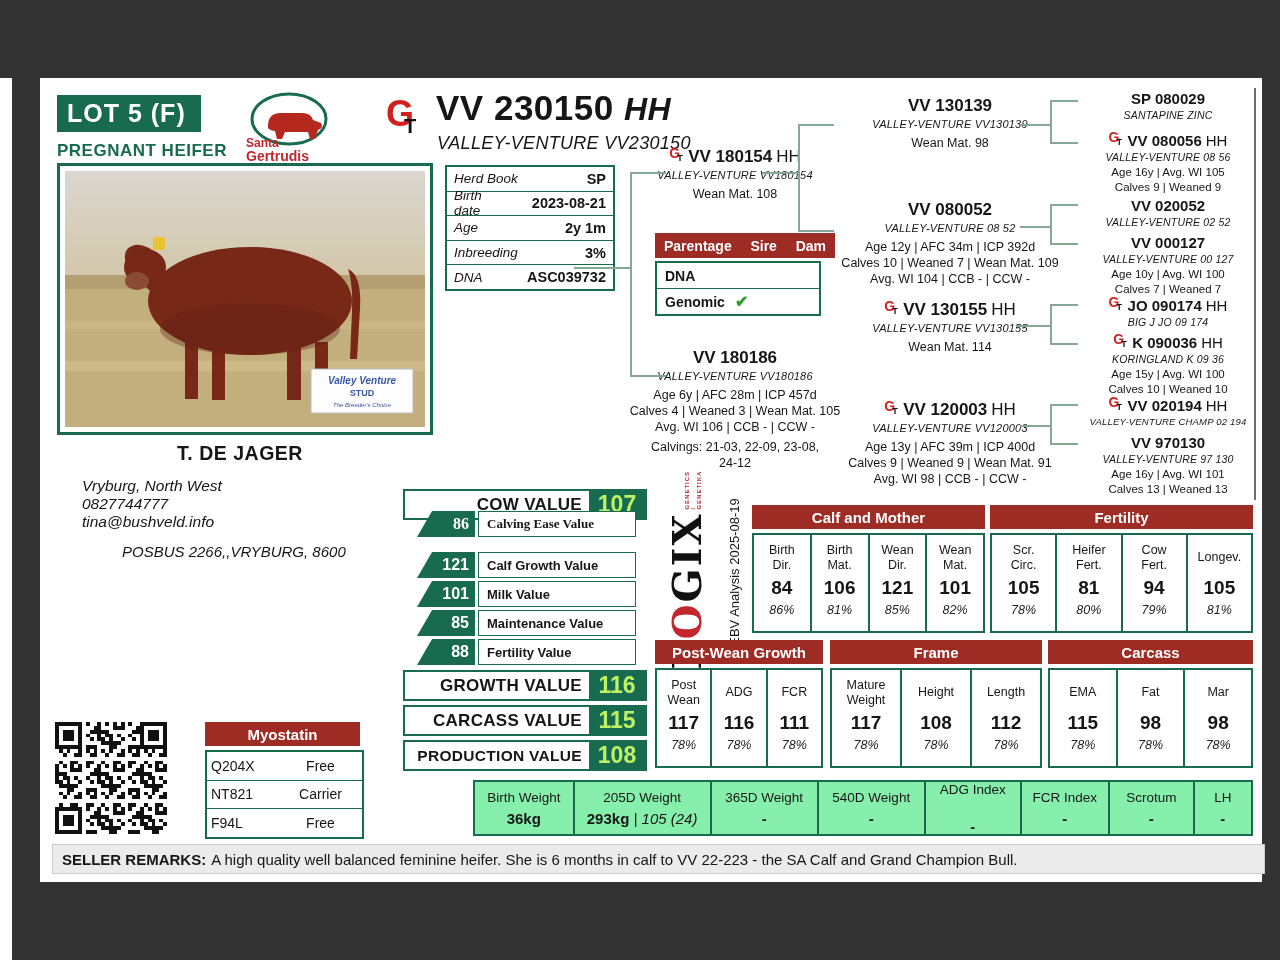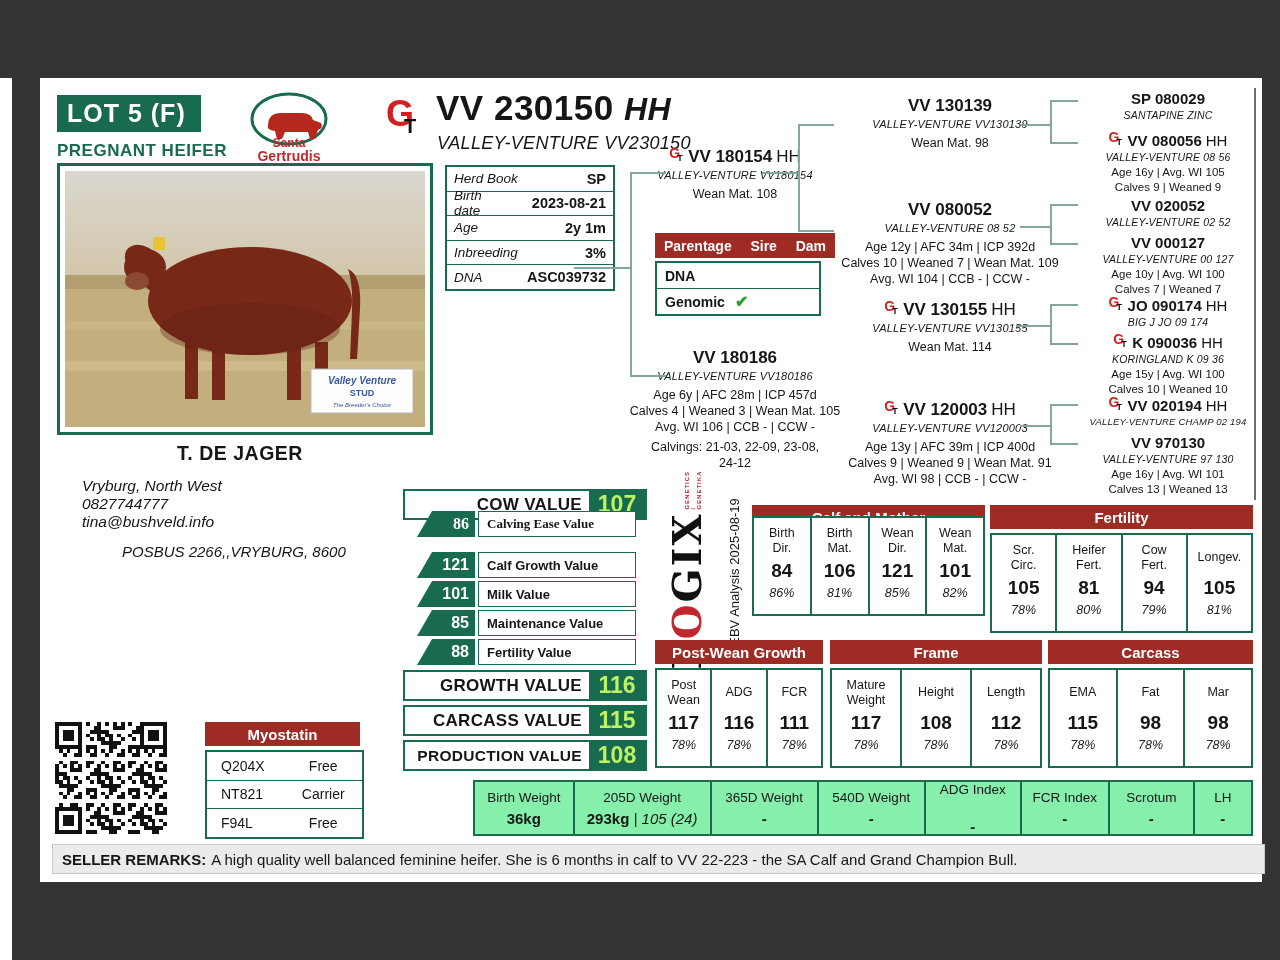--- a/index.html
+++ b/index.html
@@ -105,7 +105,7 @@
   .remarks b{margin-right:5px;}
 
   
-  .sg{text-align:center;}
+  .sg{text-align:left;}
   .sg .t1{color:#c1272d;font-weight:bold;font-size:12px;line-height:11px;margin-top:-14px;}
   .sg .t2{color:#c1272d;font-weight:bold;font-size:14px;line-height:14px;}
   .sg .t3{color:#186b4e;font-weight:bold;font-size:7px;line-height:9px;}

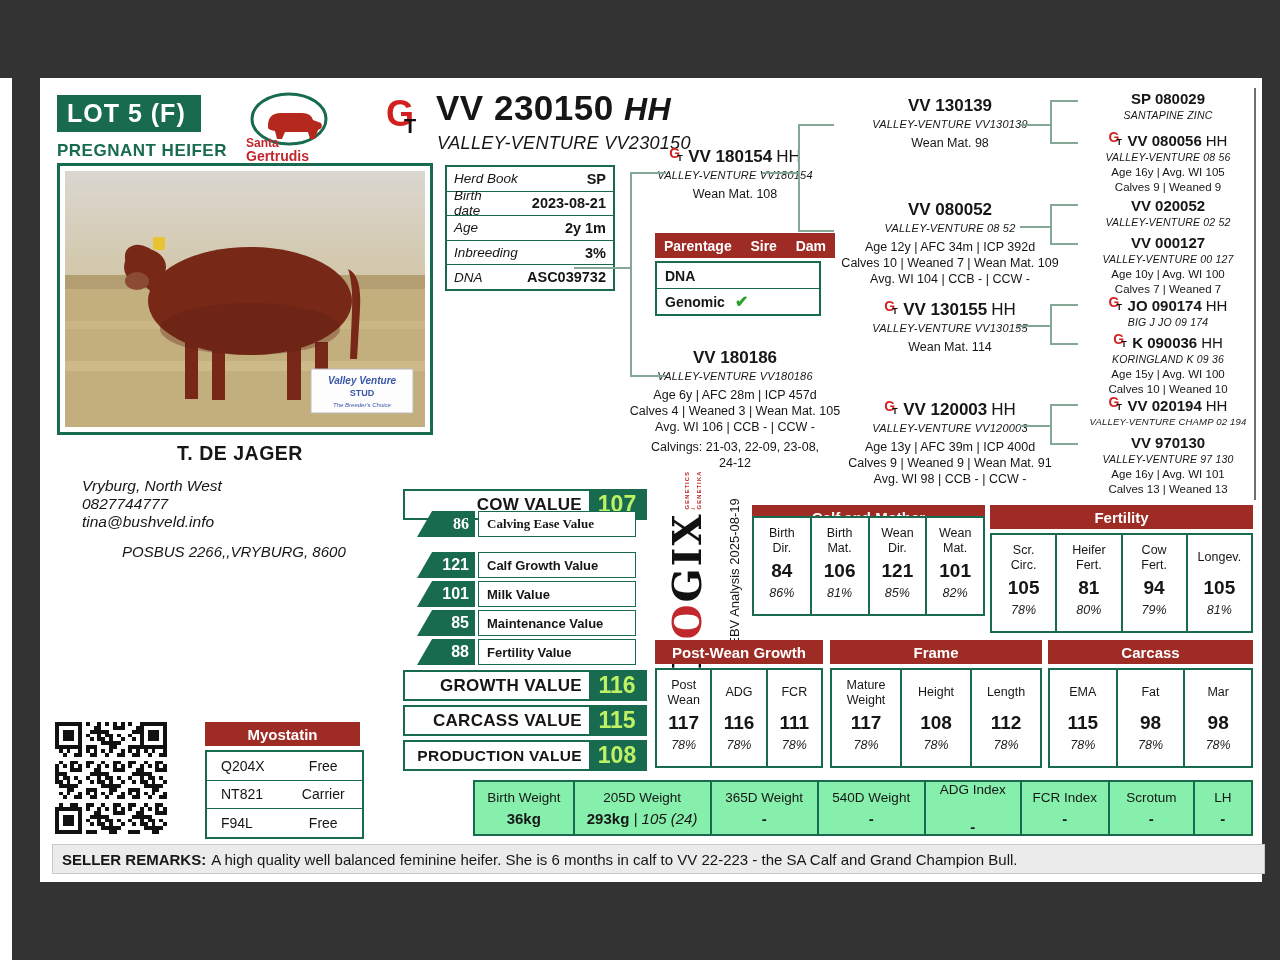--- a/index.html
+++ b/index.html
@@ -378,7 +378,7 @@
   
   <div class="abs redhdr" style="left:752px;top:505px;width:233px;height:24px;">Calf and Mother</div>
   <div class="abs redhdr" style="left:990px;top:505px;width:263px;height:24px;">Fertility</div>
-  <div class="abs egroup" style="left:752px;top:516px;width:229px;height:96px;justify-content:flex-end;">
+  <div class="abs egroup" style="left:752px;top:533px;width:229px;height:96px;justify-content:flex-end;">
     <div class="ecell">
         <div class="el">Birth
 Dir.</div>

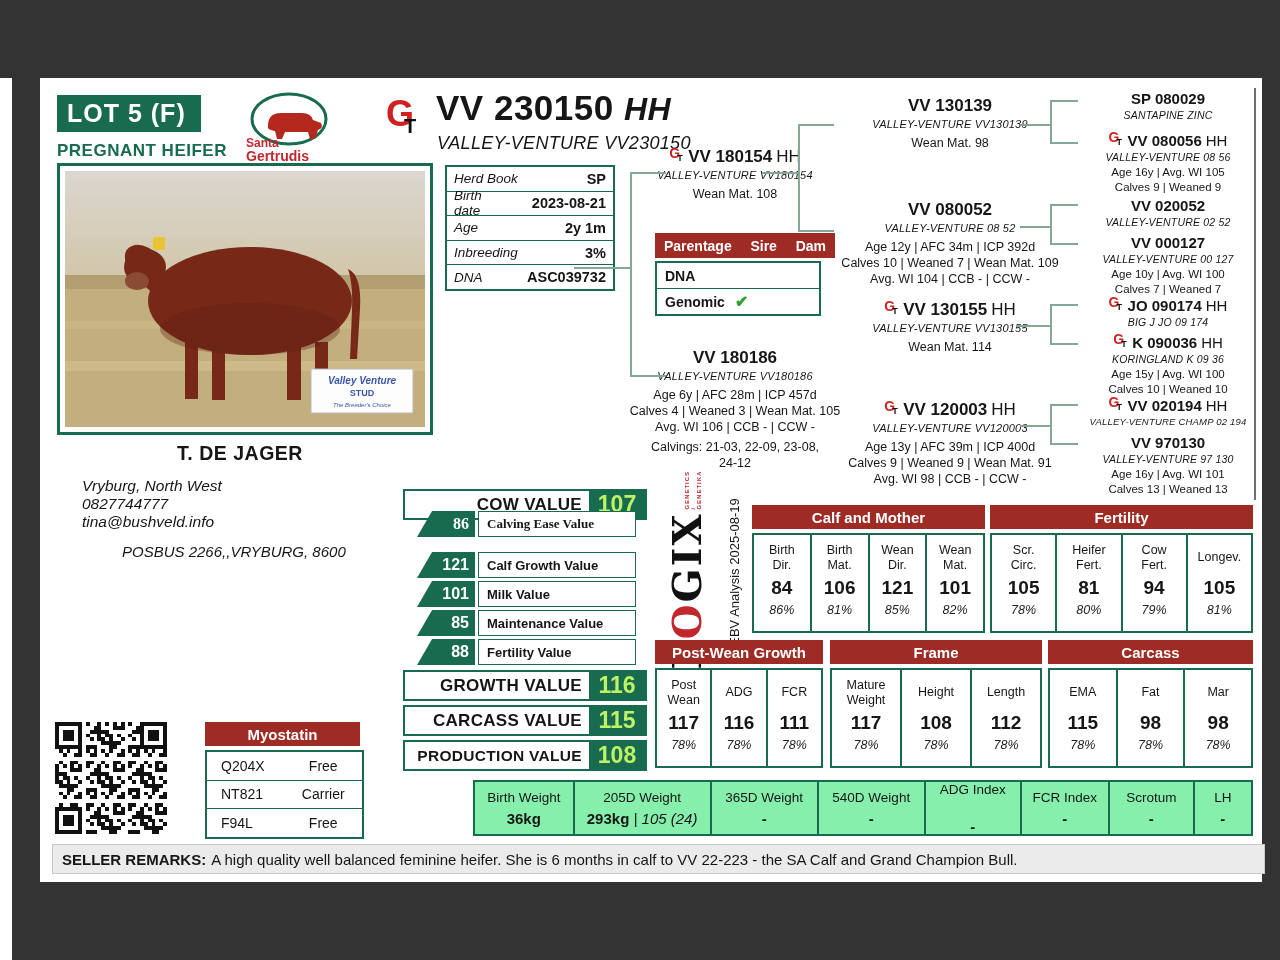--- a/index.html
+++ b/index.html
@@ -97,7 +97,7 @@
   .mtable{border:2px solid #186b4e;background:#fff;}
   .mrow{display:flex;align-items:center;height:27.5px;border-bottom:1.5px solid #186b4e;font-size:14px;}
   .mrow:last-child{border-bottom:none;}
-  .ml{width:45%;padding-left:14px;}
+  .ml{width:45%;padding-left:4px;}
   .mv{width:55%;text-align:center;}
 
   

